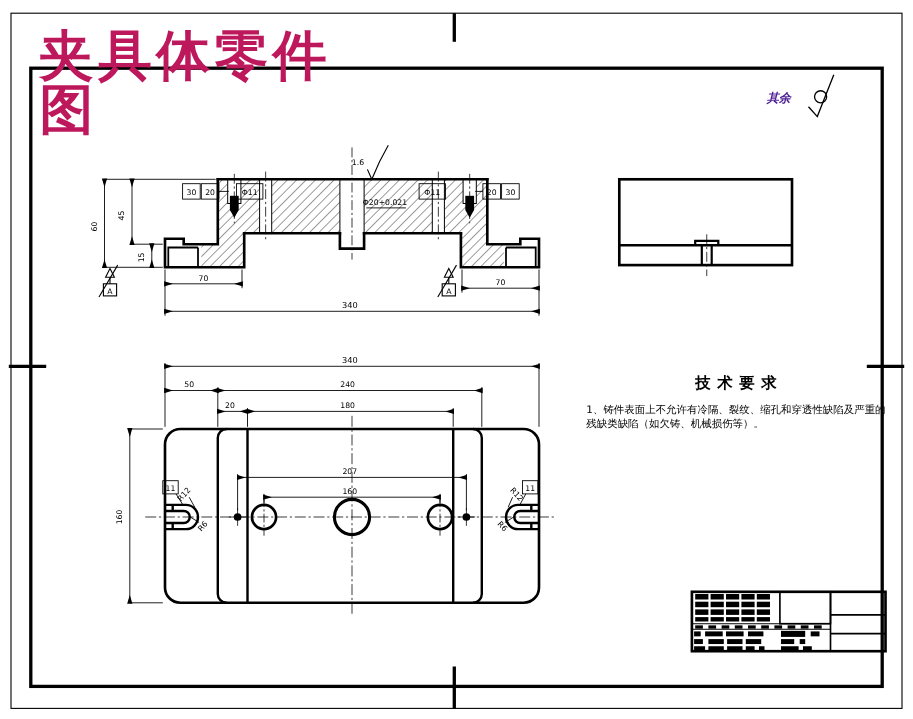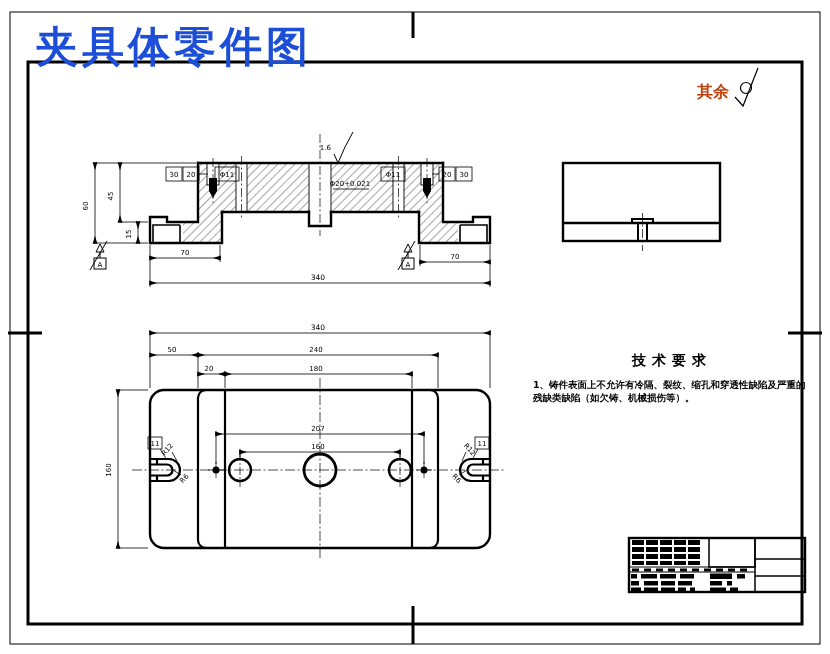--- a/index.html
+++ b/index.html
@@ -8,7 +8,7 @@
   svg{position:absolute;left:0;top:0;}
   .drawing-title{position:absolute;left:36px;top:26px;width:300px;
       font-family:Liberation Serif, serif;
-      font-size:42px;font-weight:bold;color:#1d4ed8;letter-spacing:4px;line-height:1;}
+      font-size:49px;font-weight:bold;color:#be185d;letter-spacing:4px;line-height:1;}
   .qiyu{position:absolute;left:697px;top:82px;font-size:16px;font-weight:bold;color:#c2410c;}
   .techreq{position:absolute;left:533px;top:352px;width:278px;color:#000;}
   .techreq h3{margin:0 0 8px 0;text-align:center;font-size:14px;font-weight:bold;letter-spacing:6px;}

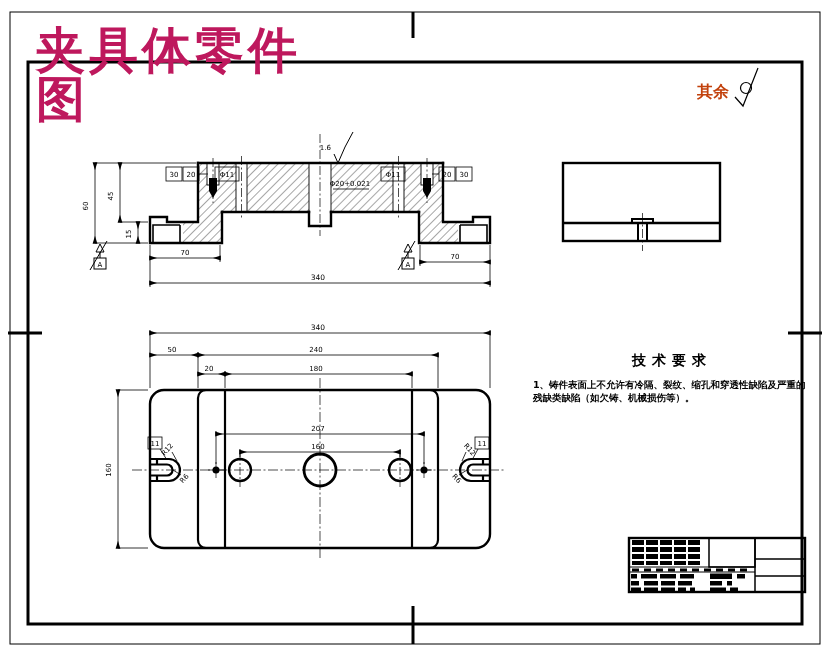--- a/index.html
+++ b/index.html
@@ -9,7 +9,7 @@
   .drawing-title{position:absolute;left:36px;top:26px;width:300px;
       font-family:Liberation Serif, serif;
       font-size:49px;font-weight:bold;color:#be185d;letter-spacing:4px;line-height:1;}
-  .qiyu{position:absolute;left:697px;top:82px;font-size:16px;font-weight:bold;color:#c2410c;}
+  .qiyu{position:absolute;left:697px;top:82px;font-size:11px;font-weight:bold;color:#4c1d95;font-style:italic;}
   .techreq{position:absolute;left:533px;top:352px;width:278px;color:#000;}
   .techreq h3{margin:0 0 8px 0;text-align:center;font-size:14px;font-weight:bold;letter-spacing:6px;}
   .techreq p{margin:0 0 2px 0;font-size:9.5px;font-weight:bold;line-height:13px;}

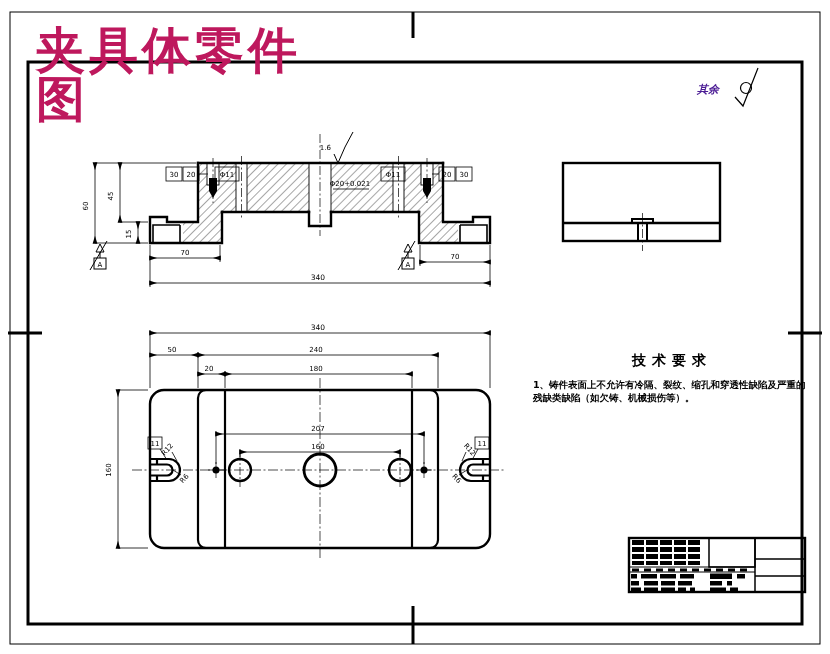--- a/index.html
+++ b/index.html
@@ -10,7 +10,7 @@
       font-family:Liberation Serif, serif;
       font-size:49px;font-weight:bold;color:#be185d;letter-spacing:4px;line-height:1;}
   .qiyu{position:absolute;left:697px;top:82px;font-size:11px;font-weight:bold;color:#4c1d95;font-style:italic;}
-  .techreq{position:absolute;left:533px;top:352px;width:278px;color:#000;}
+  .techreq{position:absolute;left:533px;top:340px;width:278px;color:#000;}
   .techreq h3{margin:0 0 8px 0;text-align:center;font-size:14px;font-weight:bold;letter-spacing:6px;}
   .techreq p{margin:0 0 2px 0;font-size:9.5px;font-weight:bold;line-height:13px;}
   text{font-family:"DejaVu Sans",sans-serif;fill:#000;}

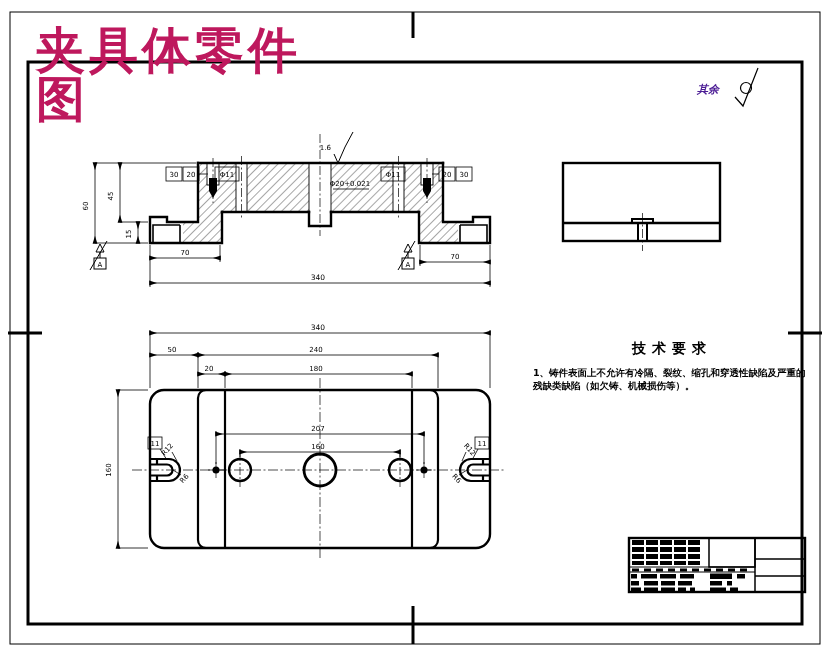--- a/index.html
+++ b/index.html
@@ -12,7 +12,7 @@
   .qiyu{position:absolute;left:697px;top:82px;font-size:11px;font-weight:bold;color:#4c1d95;font-style:italic;}
   .techreq{position:absolute;left:533px;top:340px;width:278px;color:#000;}
   .techreq h3{margin:0 0 8px 0;text-align:center;font-size:14px;font-weight:bold;letter-spacing:6px;}
-  .techreq p{margin:0 0 2px 0;font-size:9.5px;font-weight:bold;line-height:13px;}
+  .techreq p{margin:0 0 2px 0;font-size:9.5px;font-weight:normal;line-height:13px;}
   text{font-family:"DejaVu Sans",sans-serif;fill:#000;}
   .dim{font-size:7px;}
   .dimbig{font-size:7.5px;}

